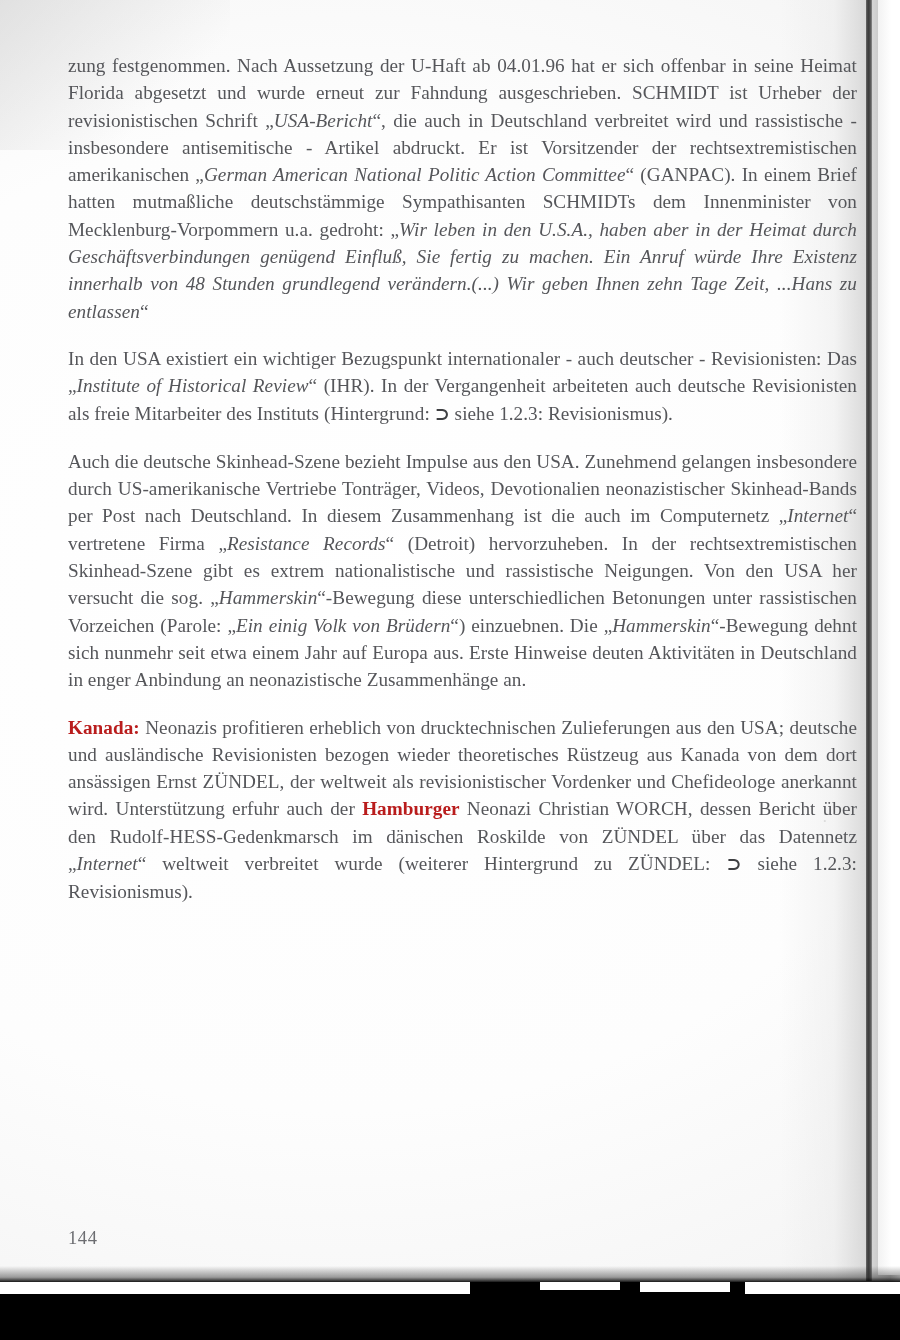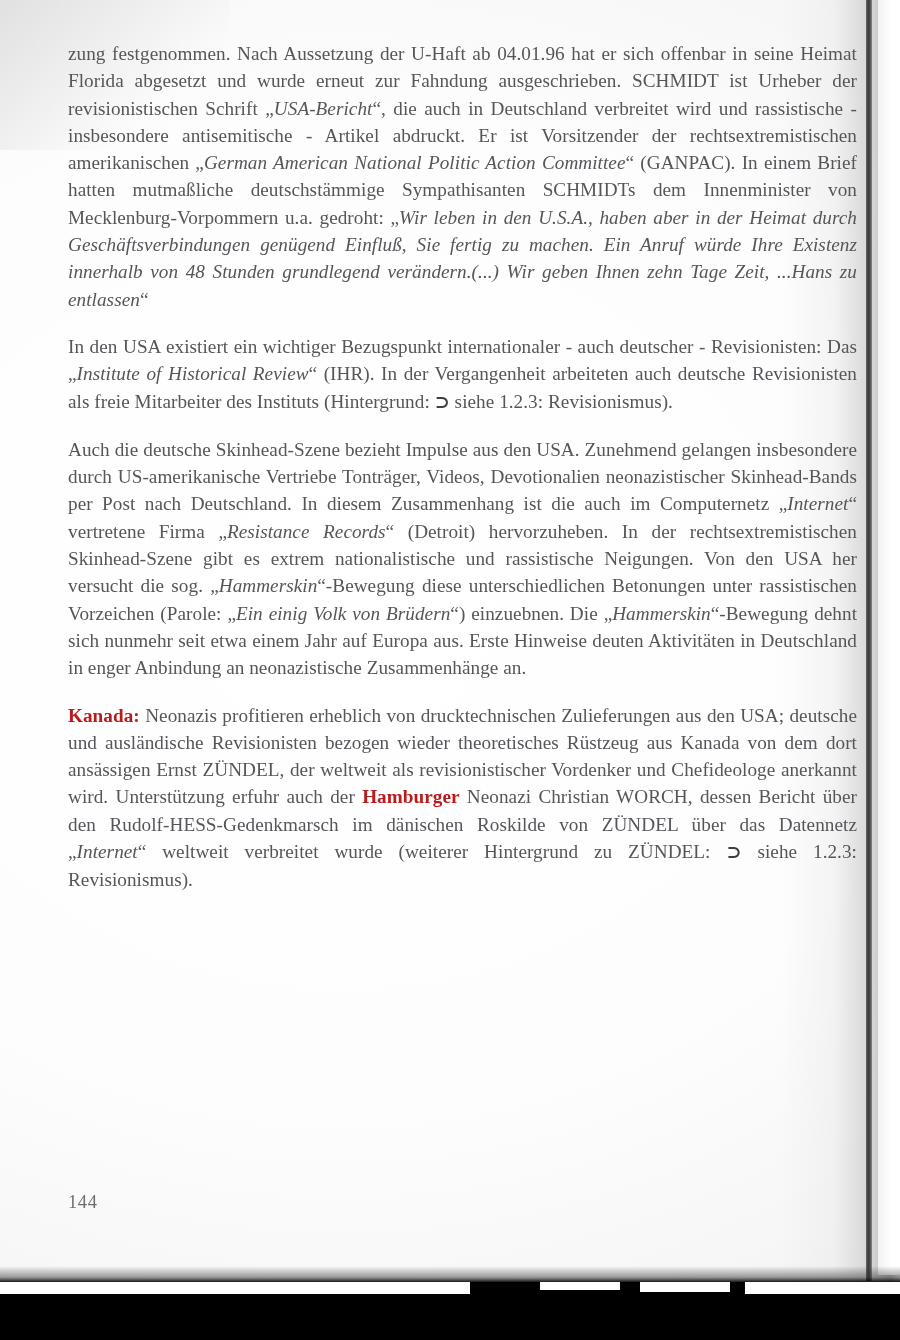--- a/index.html
+++ b/index.html
@@ -105,7 +105,7 @@
   .textblock {
     position: absolute;
     left: 68px;
-    top: 40px;
+    top: 52px;
     width: 789px;
   }
 

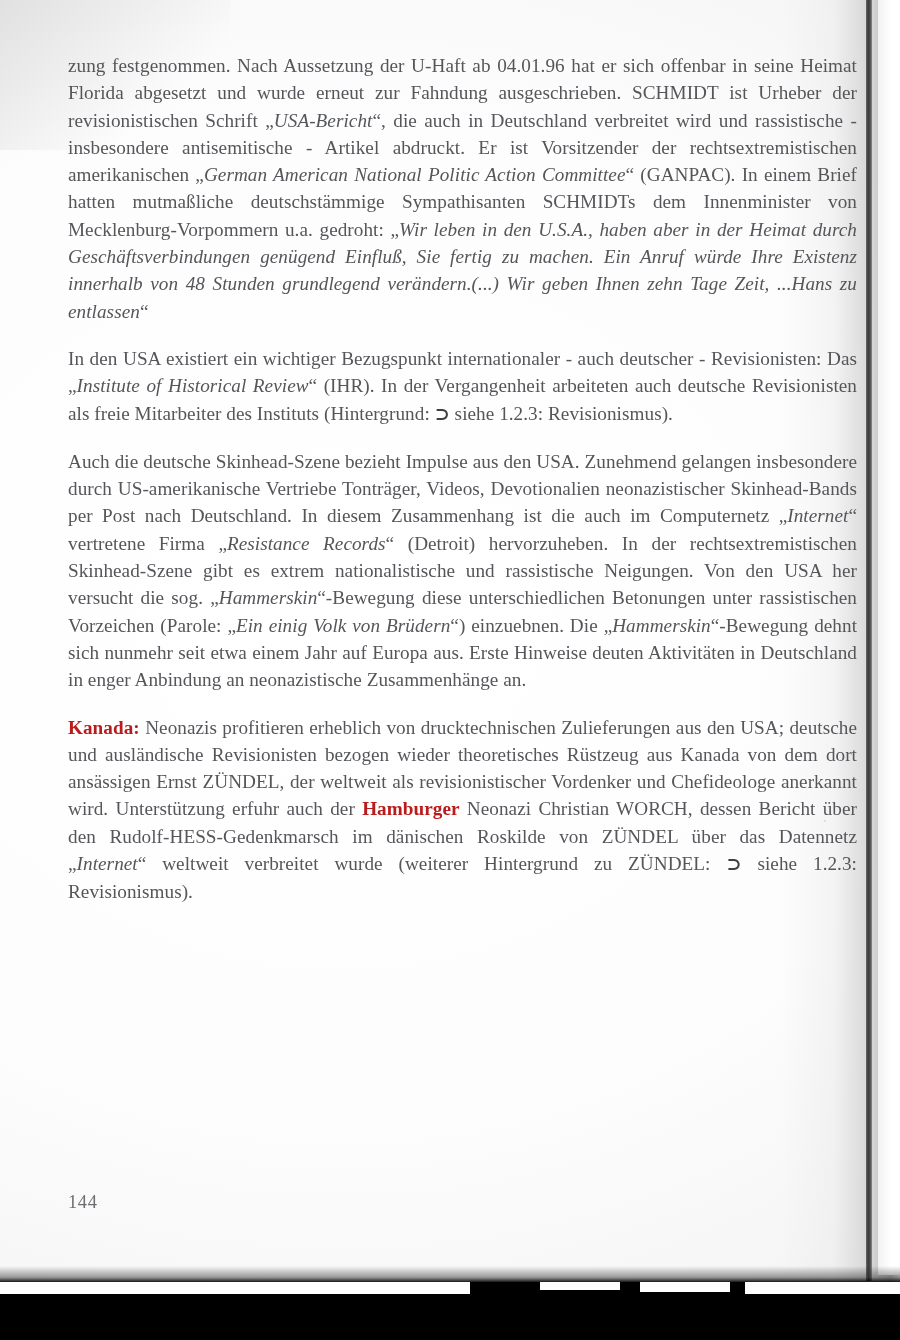--- a/index.html
+++ b/index.html
@@ -133,7 +133,7 @@
   .folio {
     position: absolute;
     left: 68px;
-    top: 1192px;
+    top: 1228px;
     font-size: 18.5px;
     color: #6c6d71;
     letter-spacing: 0.6px;

